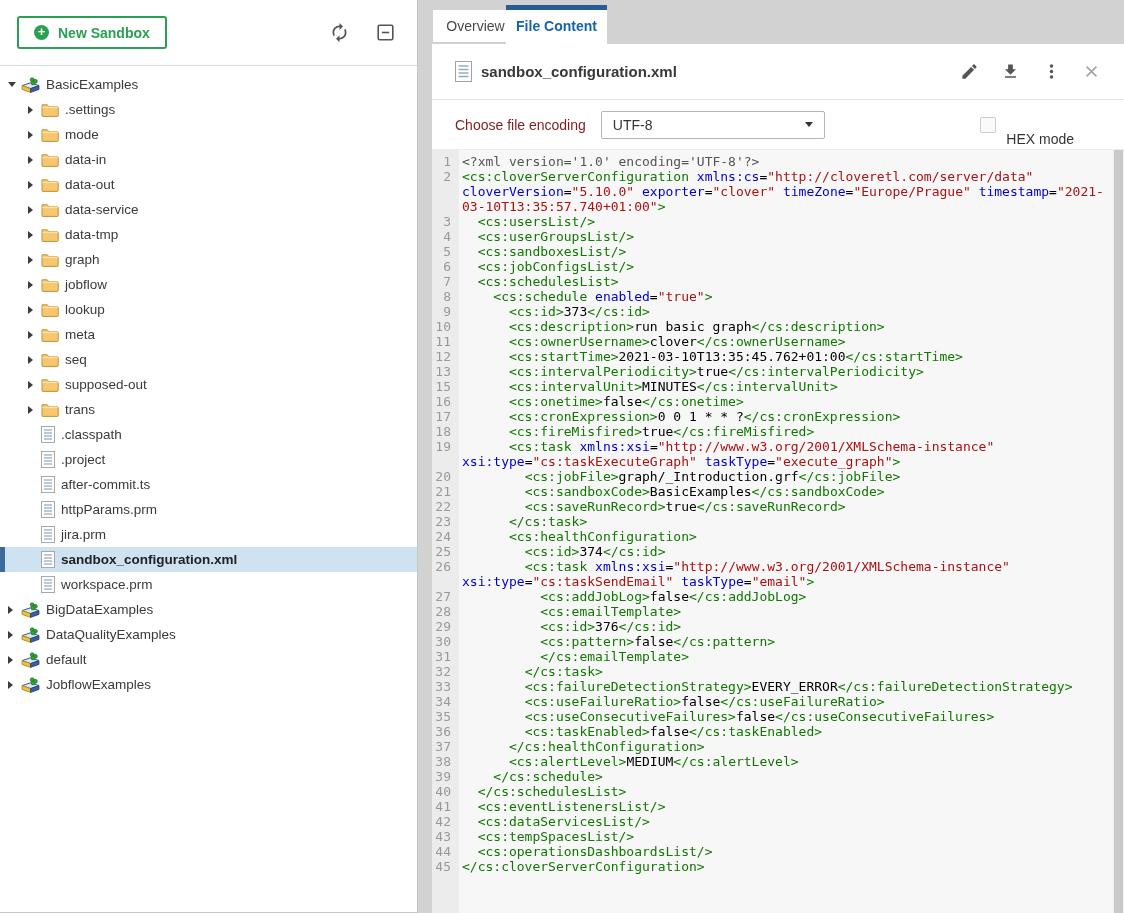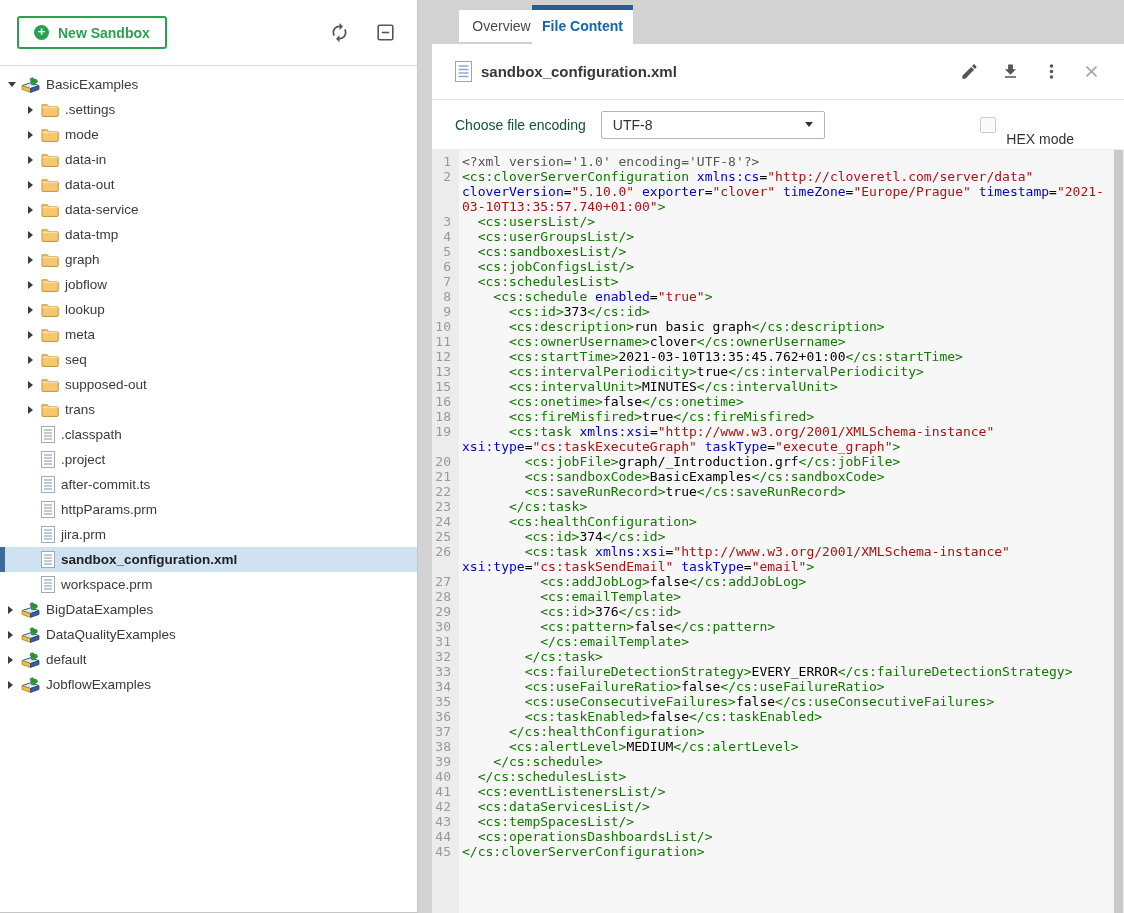--- a/index.html
+++ b/index.html
@@ -60,7 +60,7 @@
   .right-panel { position:absolute; left:432px; top:0; right:0; bottom:0; }
   .tabbar { position:relative; height:44px; }
   .tab {
-    position:absolute; background:#fff; text-align:center; font-size:14px; cursor:pointer;margin-left:26px;
+    position:absolute; background:#fff; text-align:center; font-size:14px; cursor:pointer;
   }
   .tab-overview {
     left:1px; top:10px; width:85px; height:33px; line-height:32px; color:#4a4a4a;

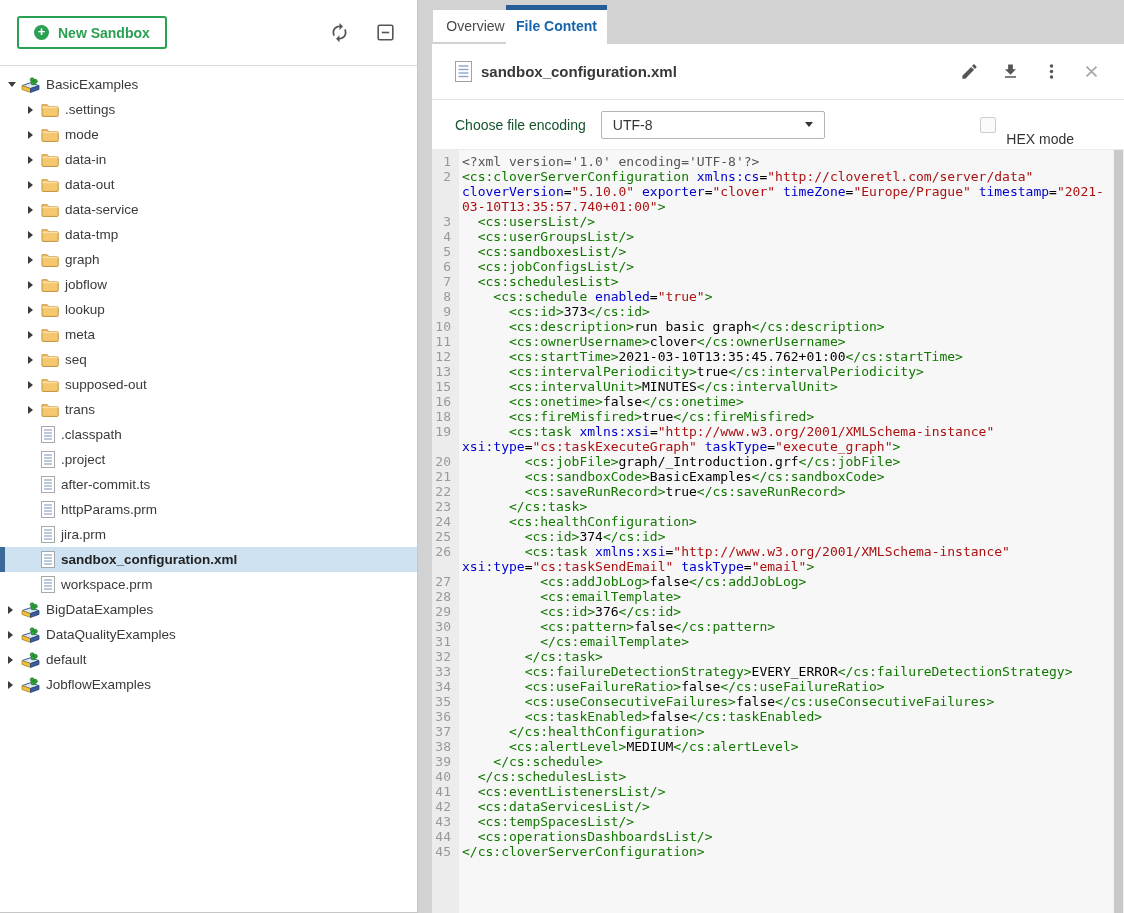--- a/index.html
+++ b/index.html
@@ -87,7 +87,7 @@
     height:50px; flex:0 0 50px; display:flex; align-items:center;
     padding:0 24px 0 23px; border-bottom:1px solid #ececec;
   }
-  .encoding-label { font-size:14px; color:#14532d; margin-right:15px; }
+  .encoding-label { font-size:14px; color:#7f1d1d; margin-right:15px; }
   .select-box {
     width:224px; height:28px; border:1px solid #b5b5b5; border-radius:2px; background:#fff;
     display:flex; align-items:center; padding:0 11px; font-size:14px; color:#333; cursor:pointer;gap:21px;

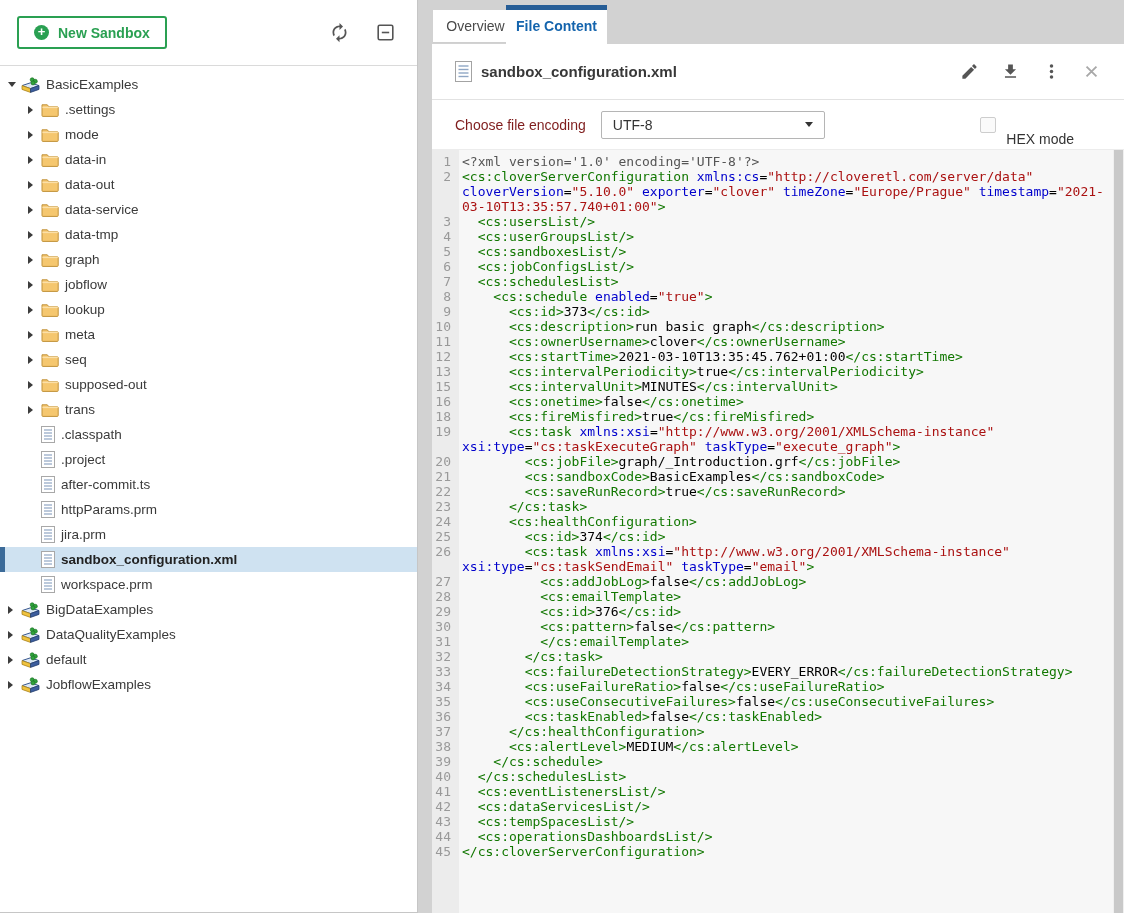--- a/index.html
+++ b/index.html
@@ -578,6 +578,10 @@
               <div class="code-text"><span class="tok-tag">      &lt;cs:onetime&gt;</span><span class="tok-txt">false</span><span class="tok-tag">&lt;/cs:onetime&gt;</span></div>
             </div>
             <div class="code-line">
+              <span class="ln">17</span>
+              <div class="code-text"><span class="tok-tag">      &lt;cs:cronExpression&gt;</span><span class="tok-txt">0 0 1 * * ?</span><span class="tok-tag">&lt;/cs:cronExpression&gt;</span></div>
+            </div>
+            <div class="code-line">
               <span class="ln">18</span>
               <div class="code-text"><span class="tok-tag">      &lt;cs:fireMisfired&gt;</span><span class="tok-txt">true</span><span class="tok-tag">&lt;/cs:fireMisfired&gt;</span></div>
             </div>

